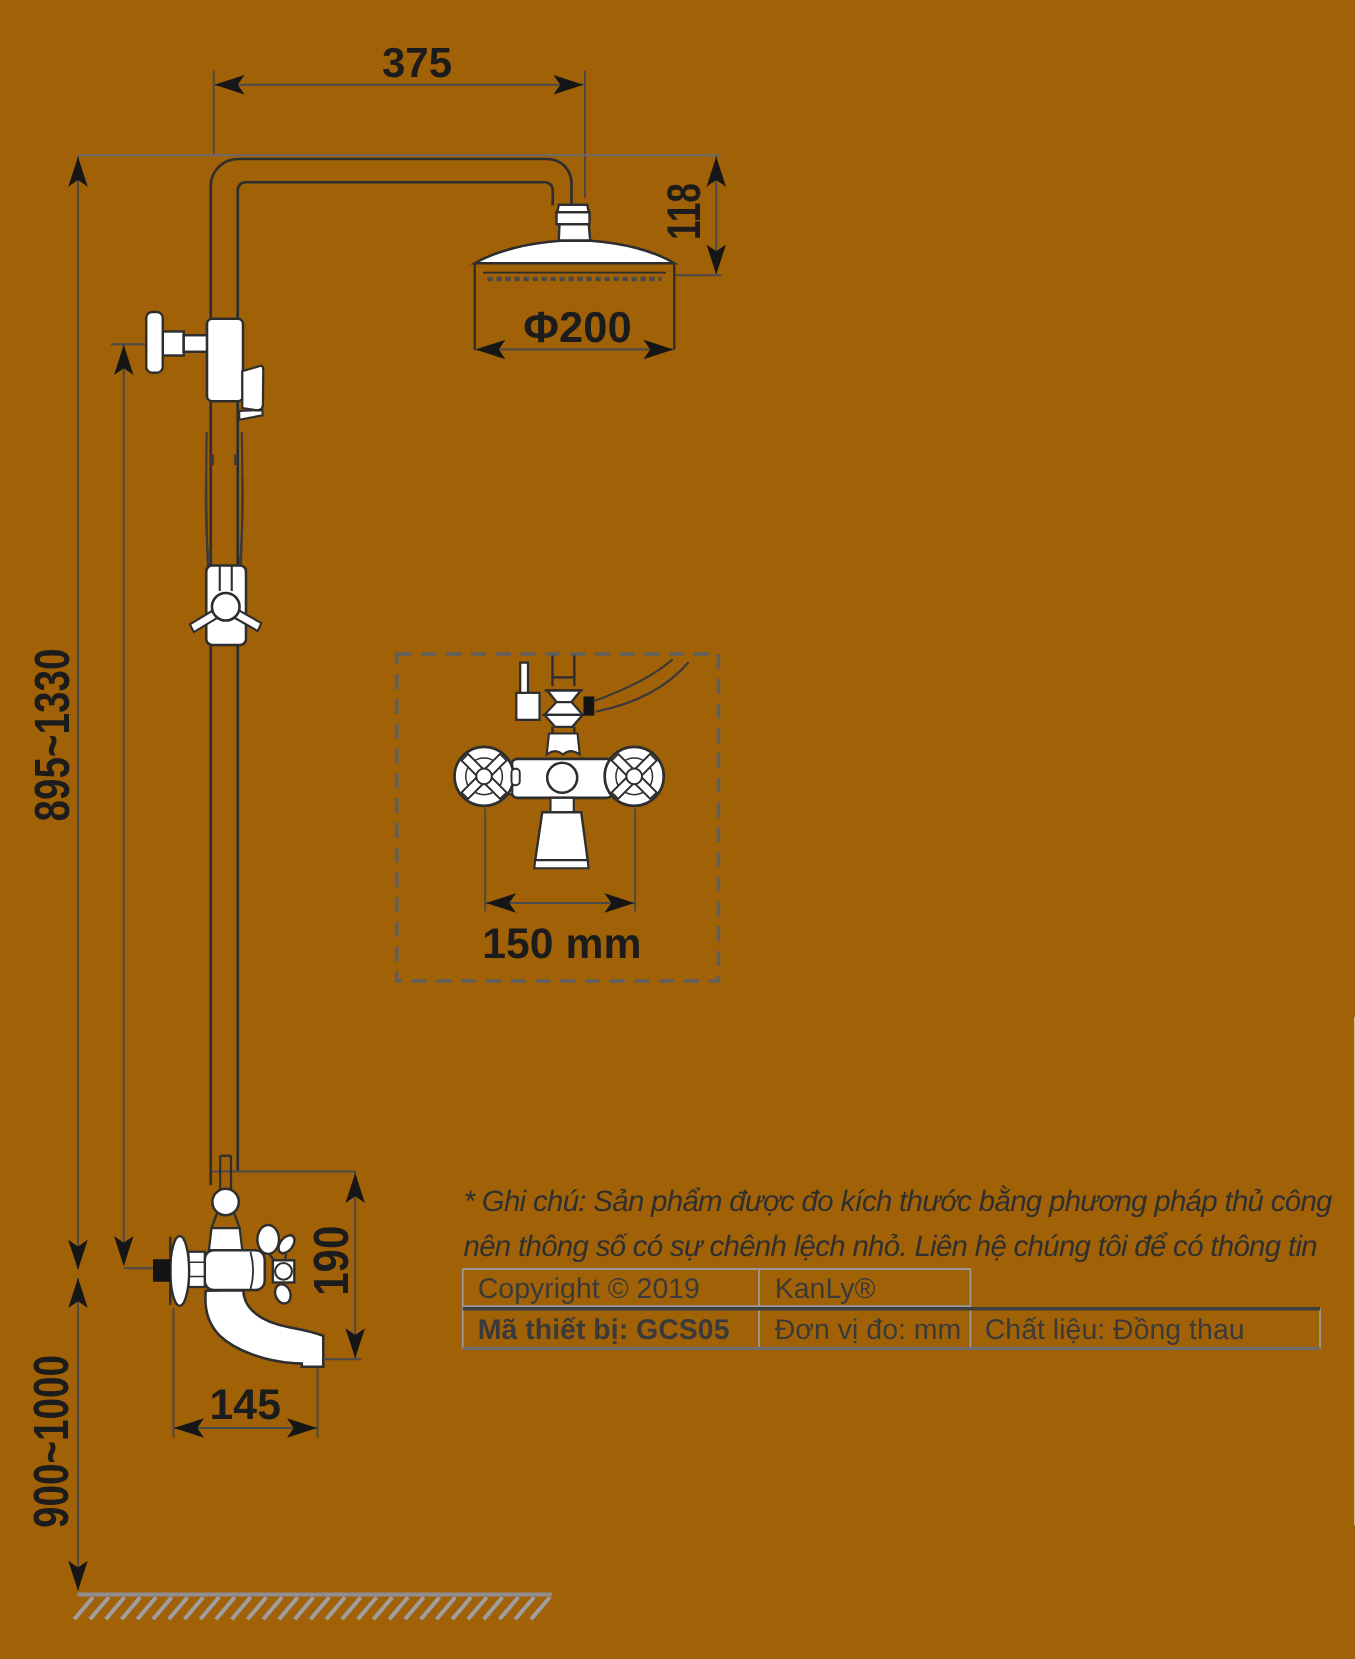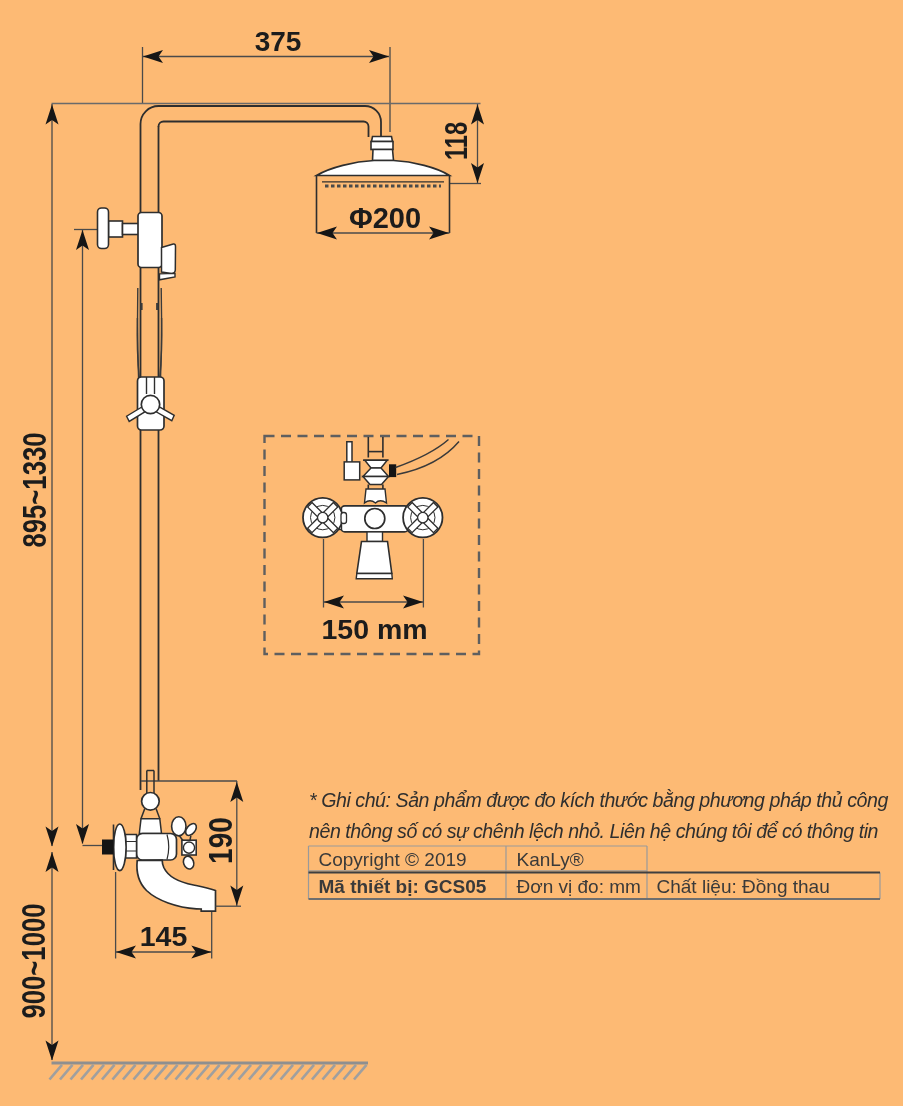--- a/index.html
+++ b/index.html
@@ -3,7 +3,7 @@
 <meta charset="utf-8">
 <style>
   html,body{margin:0;padding:0;background:#ffffff;}
-  #page{position:relative;width:903px;height:1106px;background:#fdba74;overflow:hidden;
+  #page{position:relative;width:903px;height:1106px;background:#a16207;overflow:hidden;
         font-family:"Liberation Sans", sans-serif;}
   svg{position:absolute;left:0;top:0;}
   text{font-family:"Liberation Sans", sans-serif;}

